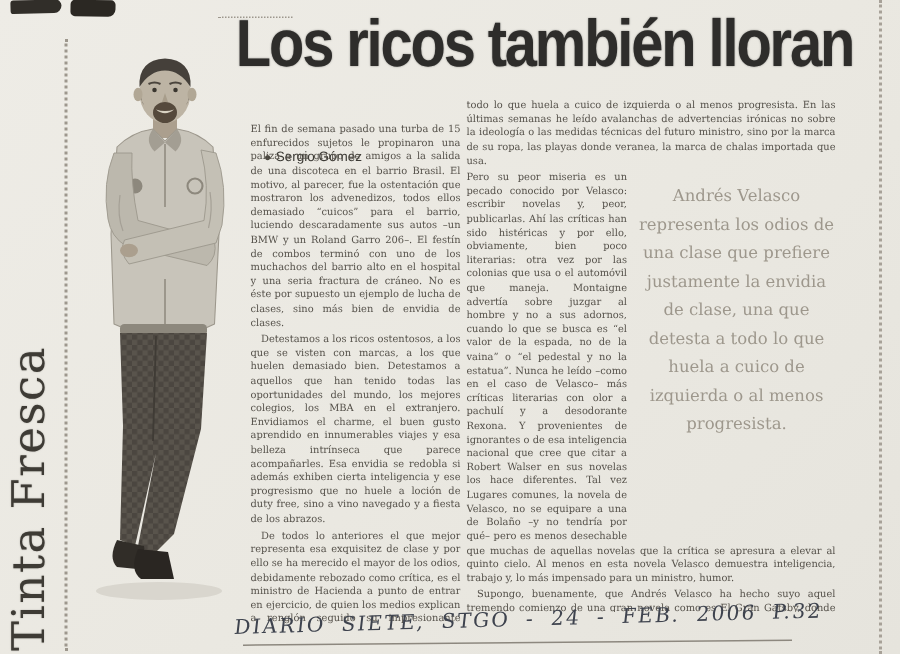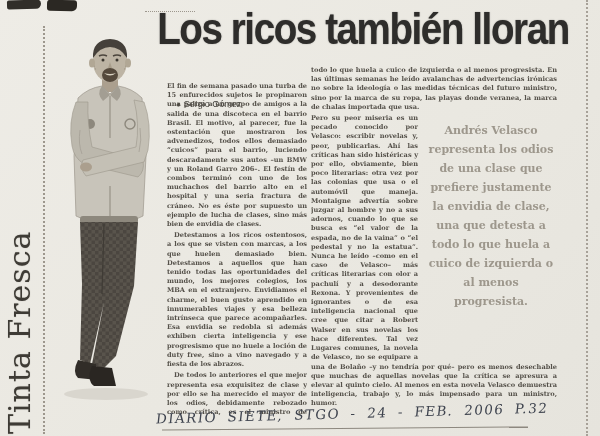--- a/index.html
+++ b/index.html
@@ -31,7 +31,7 @@
   .photo{position:absolute;left:46px;top:34px;width:126px;height:372px;}
 
   .col{position:absolute;font-size:6.6px;line-height:9.2px;text-align:justify;color:#55514a;
-    overflow:hidden;filter:blur(.25px);font-weight:bold;}
+    overflow:hidden;filter:blur(.25px);}
   .col p{margin:0 0 2px 0;}
   .col p + p{text-indent:7px;}
   .col1{left:167px;top:82px;width:140px;height:334px;}

